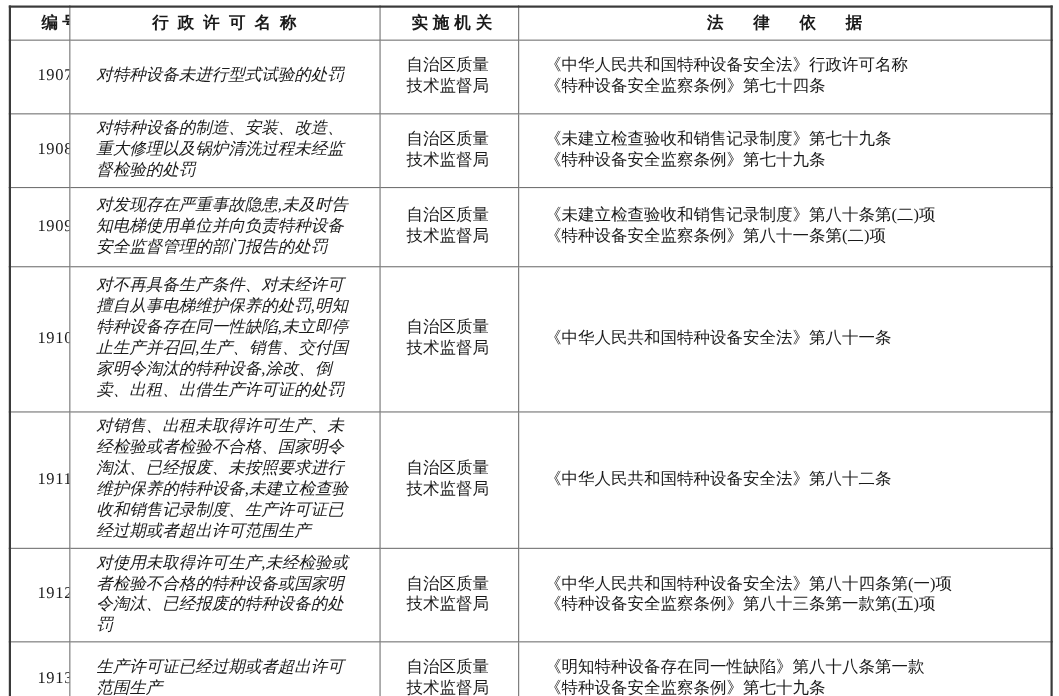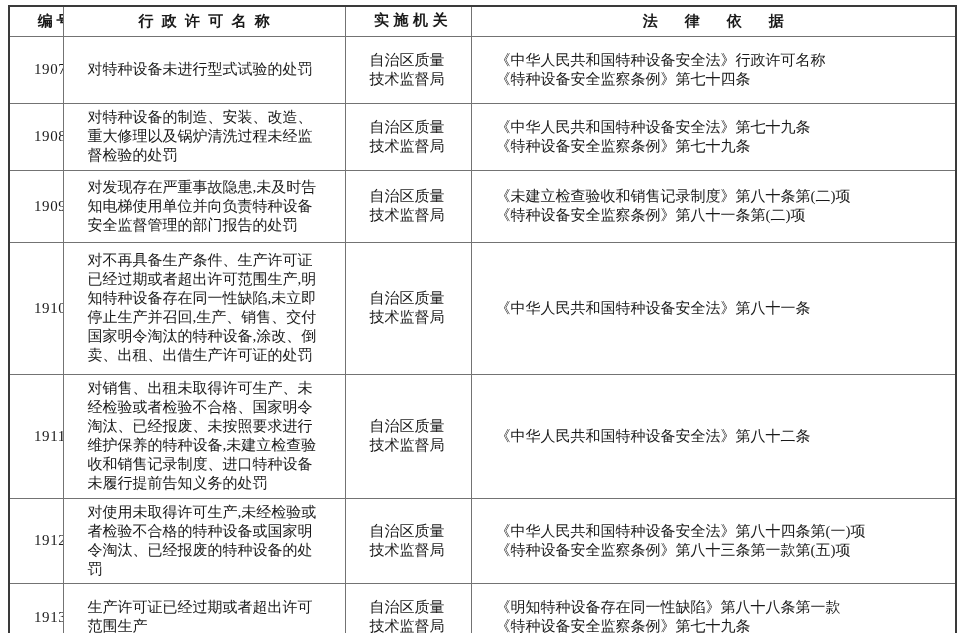--- a/index.html
+++ b/index.html
@@ -59,7 +59,7 @@
     font-size: 14px;
     letter-spacing: 0.04em;
   }
-  td.cell-name   { padding: 4px 8px 4px 10px; text-align: left; }
+  td.cell-name   { padding: 4px 8px 4px 10px; text-align: left; font-style: italic; }
   td.cell-agency { padding: 4px 6px 4px 10px; text-align: left; }
   td.cell-legal  { padding: 4px 8px 4px 11px; text-align: left; }
   .legal-line { white-space: nowrap; }

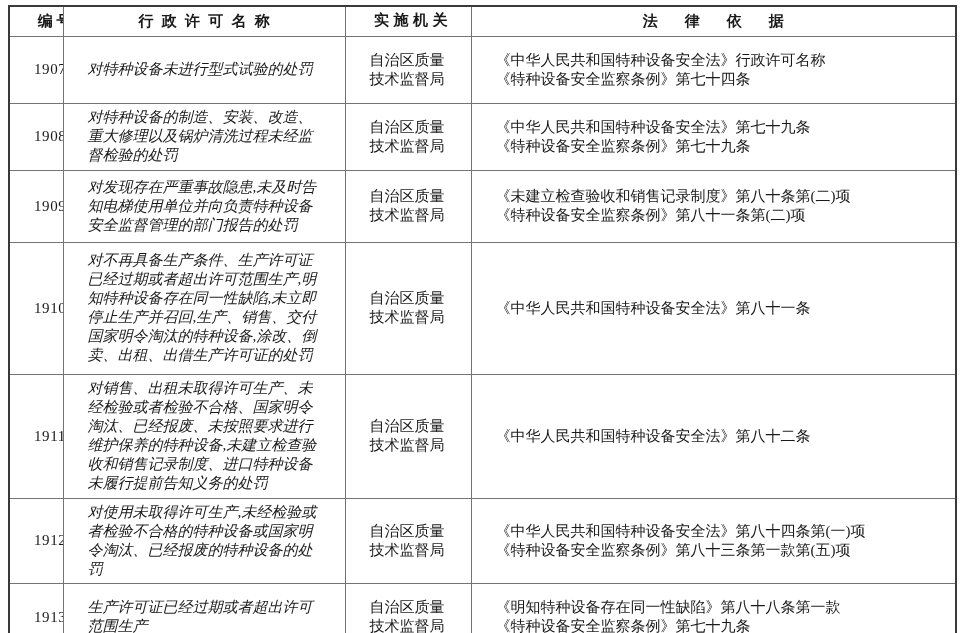--- a/index.html
+++ b/index.html
@@ -105,7 +105,7 @@
         <td class="cell-name">对特种设备的制造、安装、改造、重大修理以及锅炉清洗过程未经监督检验的处罚</td>
         <td class="cell-agency">自治区质量技术监督局</td>
         <td class="cell-legal">
-          <div class="legal-line">《中华人民共和国特种设备安全法》第七十九条</div>
+          <div class="legal-line">《未建立检查验收和销售记录制度》第七十九条</div>
           <div class="legal-line">《特种设备安全监察条例》第七十九条</div>
         </td>
       </tr>

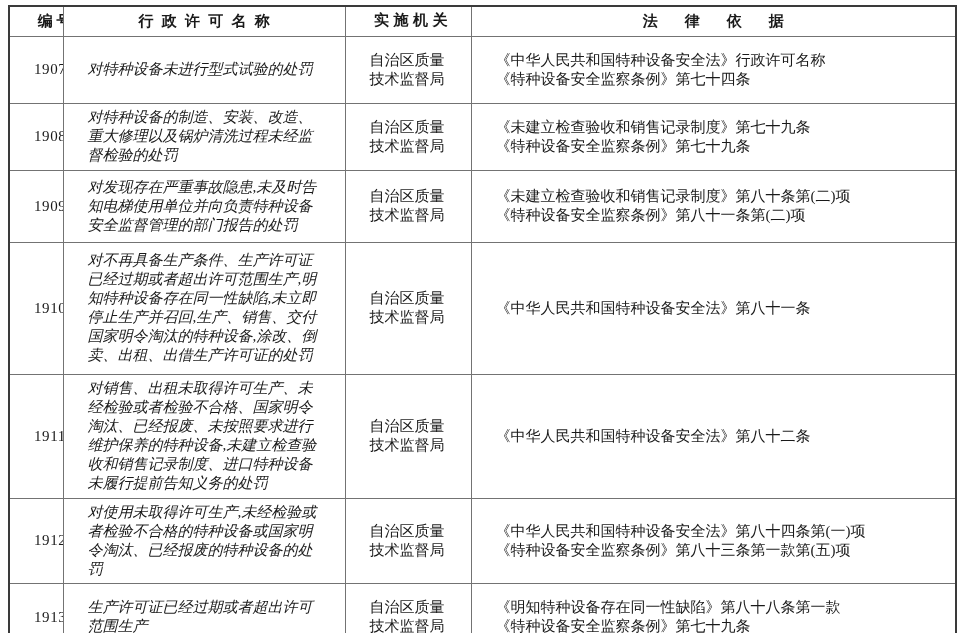--- a/index.html
+++ b/index.html
@@ -120,7 +120,7 @@
       </tr>
       <tr class="rh-132">
         <td class="cell-id">1910</td>
-        <td class="cell-name">对不再具备生产条件、生产许可证已经过期或者超出许可范围生产,明知特种设备存在同一性缺陷,未立即停止生产并召回,生产、销售、交付国家明令淘汰的特种设备,涂改、倒卖、出租、出借生产许可证的处罚</td>
+        <td class="cell-name">对不再具备生产条件、对未经许可擅自从事电梯维护保养的处罚,明知特种设备存在同一性缺陷,未立即停止生产并召回,生产、销售、交付国家明令淘汰的特种设备,涂改、倒卖、出租、出借生产许可证的处罚</td>
         <td class="cell-agency">自治区质量技术监督局</td>
         <td class="cell-legal">
           <div class="legal-line">《中华人民共和国特种设备安全法》第八十一条</div>

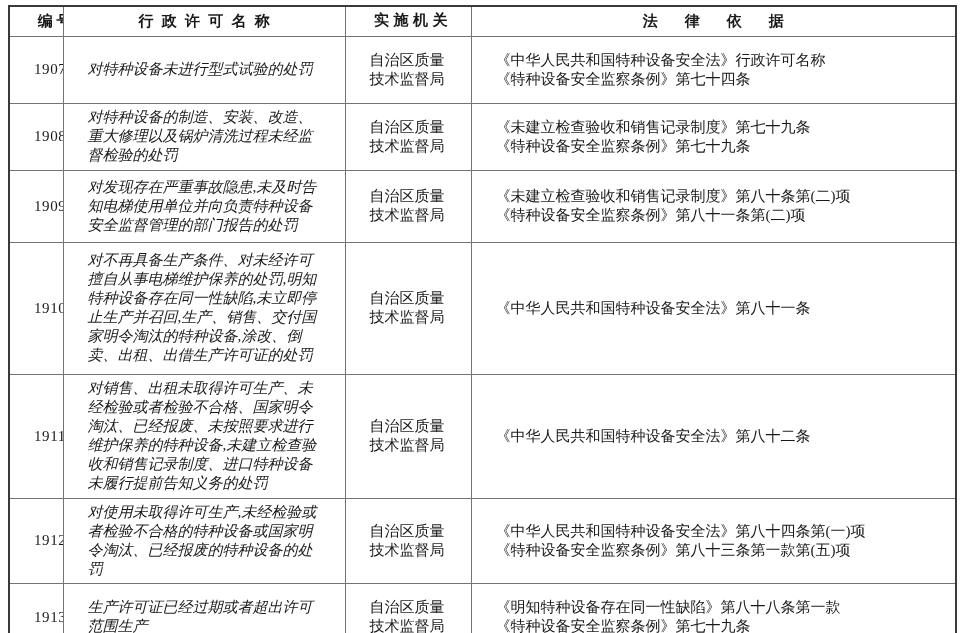--- a/index.html
+++ b/index.html
@@ -129,7 +129,7 @@
       </tr>
       <tr class="rh-124">
         <td class="cell-id">1911</td>
-        <td class="cell-name">对销售、出租未取得许可生产、未经检验或者检验不合格、国家明令淘汰、已经报废、未按照要求进行维护保养的特种设备,未建立检查验收和销售记录制度、进口特种设备未履行提前告知义务的处罚</td>
+        <td class="cell-name">对销售、出租未取得许可生产、未经检验或者检验不合格、国家明令淘汰、已经报废、未按照要求进行维护保养的特种设备,未建立检查验收和销售记录制度、生产许可证已经过期或者超出许可范围生产</td>
         <td class="cell-agency">自治区质量技术监督局</td>
         <td class="cell-legal">
           <div class="legal-line">《中华人民共和国特种设备安全法》第八十二条</div>

